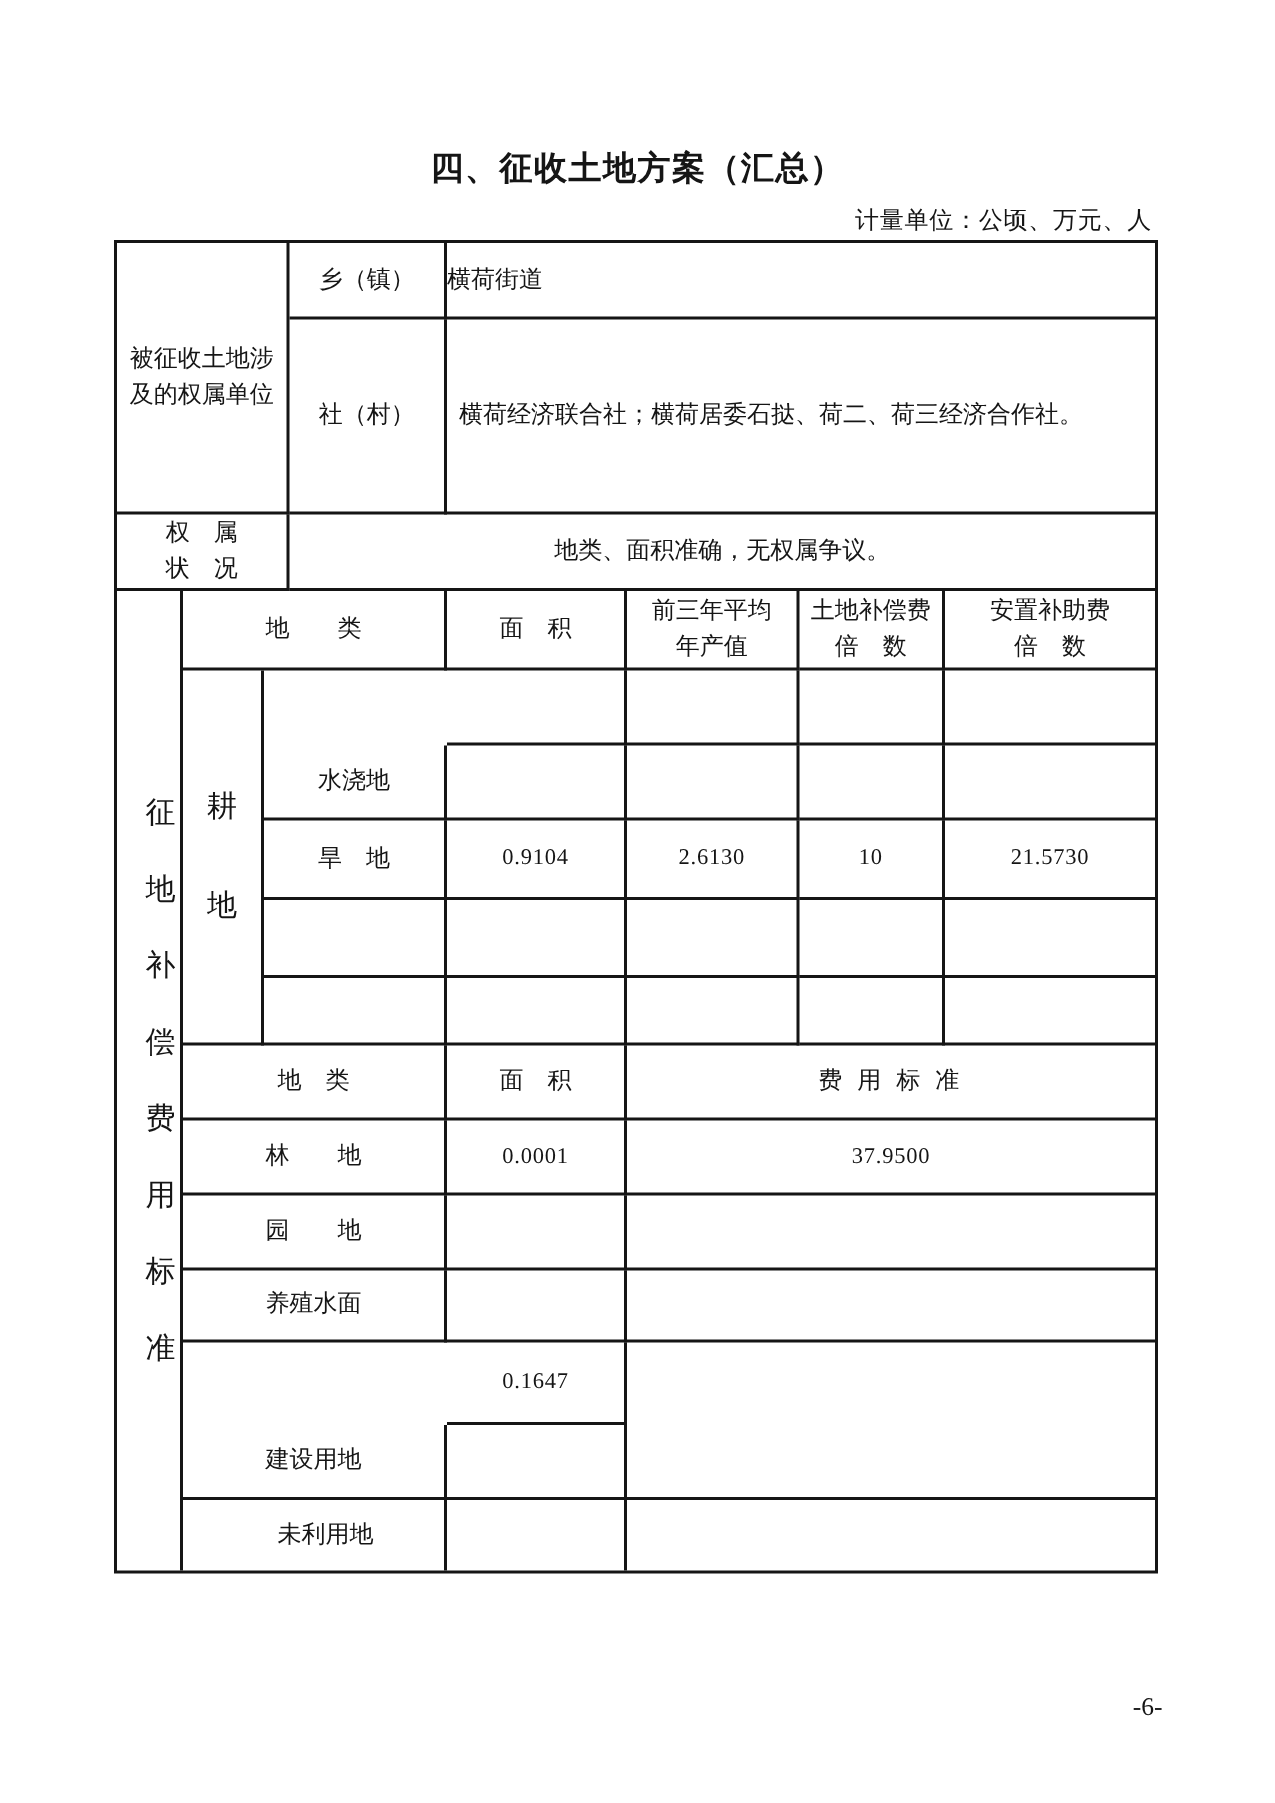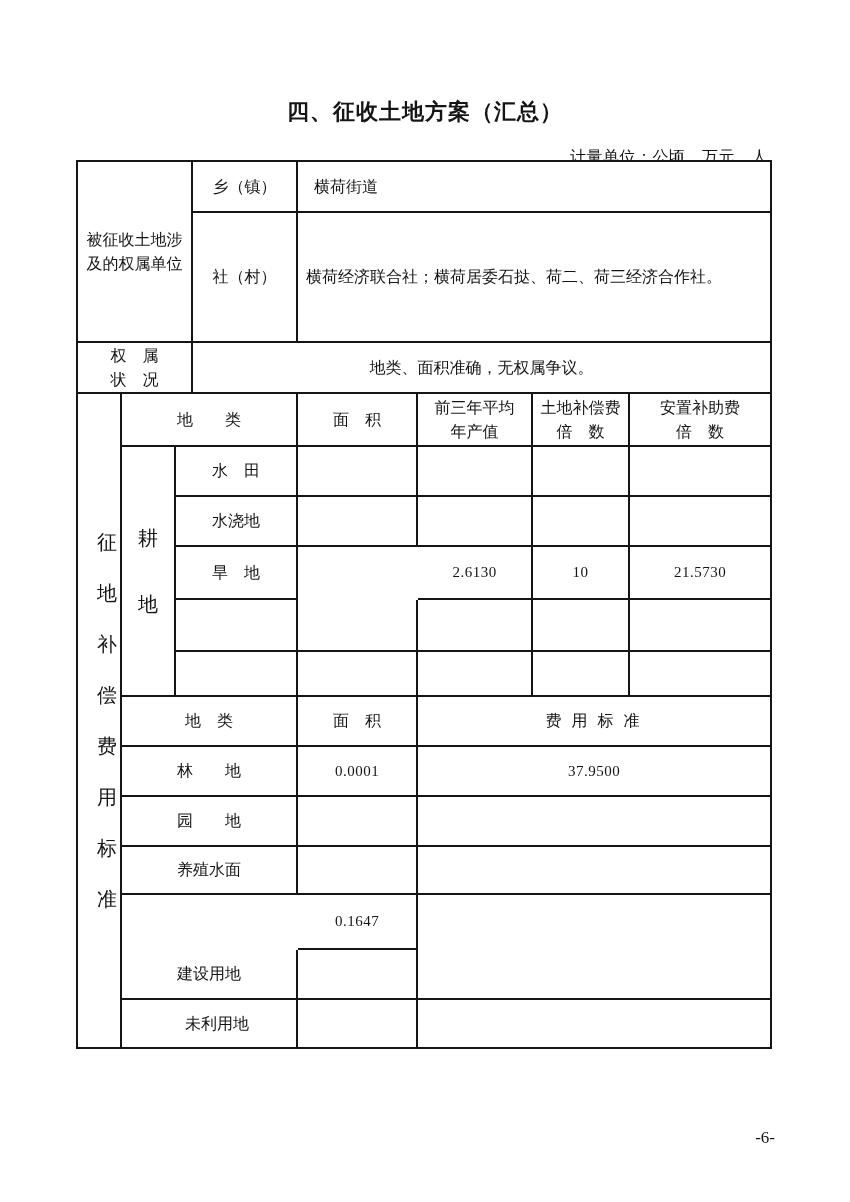--- a/index.html
+++ b/index.html
@@ -24,7 +24,7 @@
   }
   .unit-note {
     position: absolute;
-    top: 147px; left: 78px; width: 690px;
+    top: 137px; left: 78px; width: 690px;
     text-align: right;
     font-size: 16px;
     letter-spacing: 0.5px;

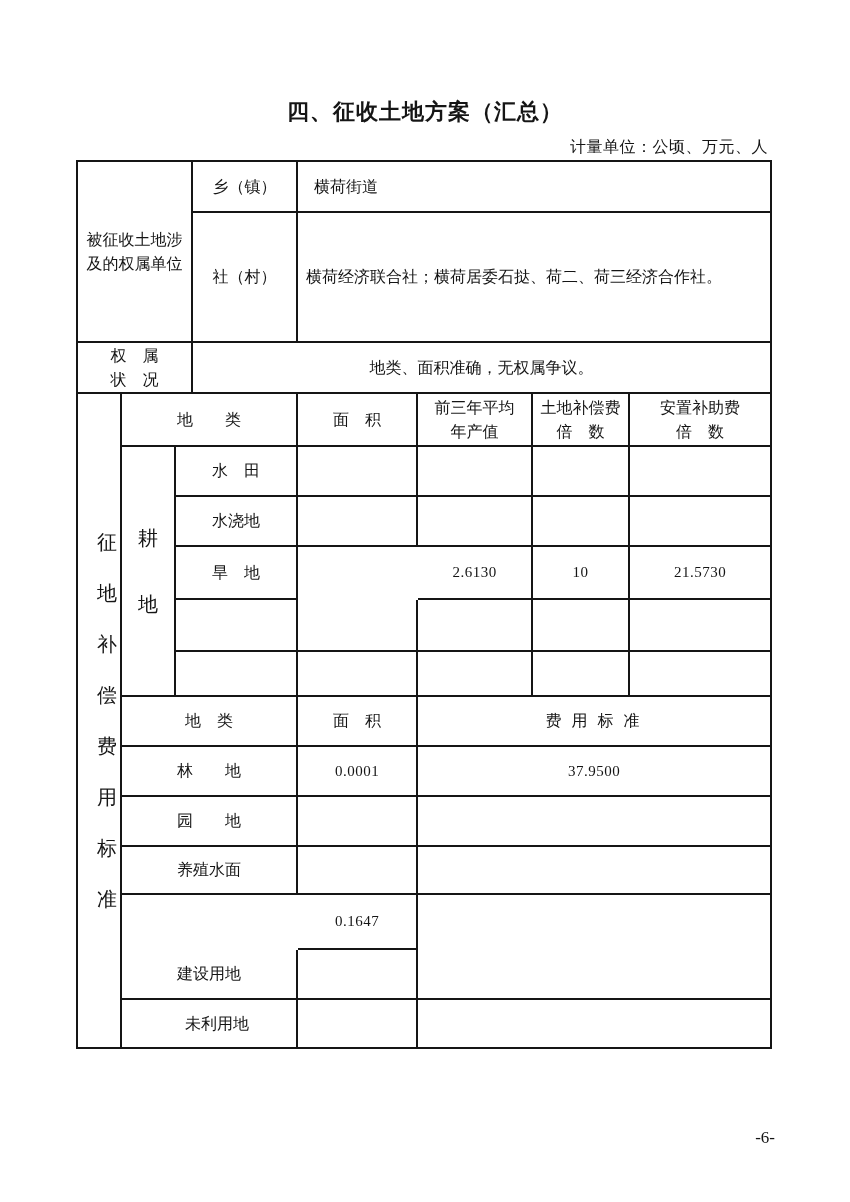--- a/index.html
+++ b/index.html
@@ -56,7 +56,7 @@
   .c.noB { border-bottom: none; margin-left: 16px; }
   .c.left { justify-content: flex-start; text-align: left; }
   .pad8  { padding-left: 8px; }
-  .pad10 { padding-left: 16px; }
+  .pad10 { padding-left: 0; }
 
   .wrap-header { padding: 0 7px; }
 

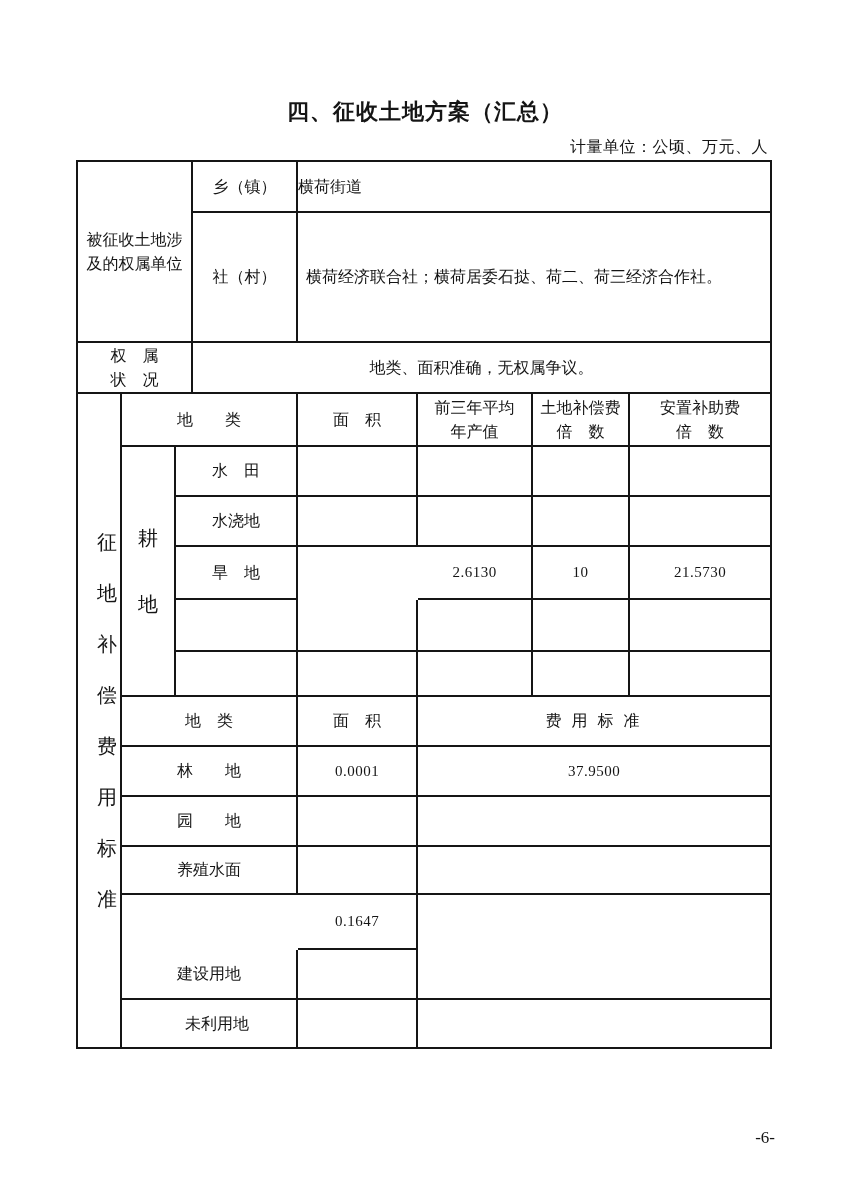--- a/index.html
+++ b/index.html
@@ -117,7 +117,6 @@
       <span class="vstack wide">耕地</span>
     </div>
 
-    <div class="c" style="grid-area:5/3/6/5">水　田</div>
     <div class="c num" style="grid-area:5/5/6/6"></div>
     <div class="c num" style="grid-area:5/6/6/7"></div>
     <div class="c num" style="grid-area:5/7/6/8"></div>

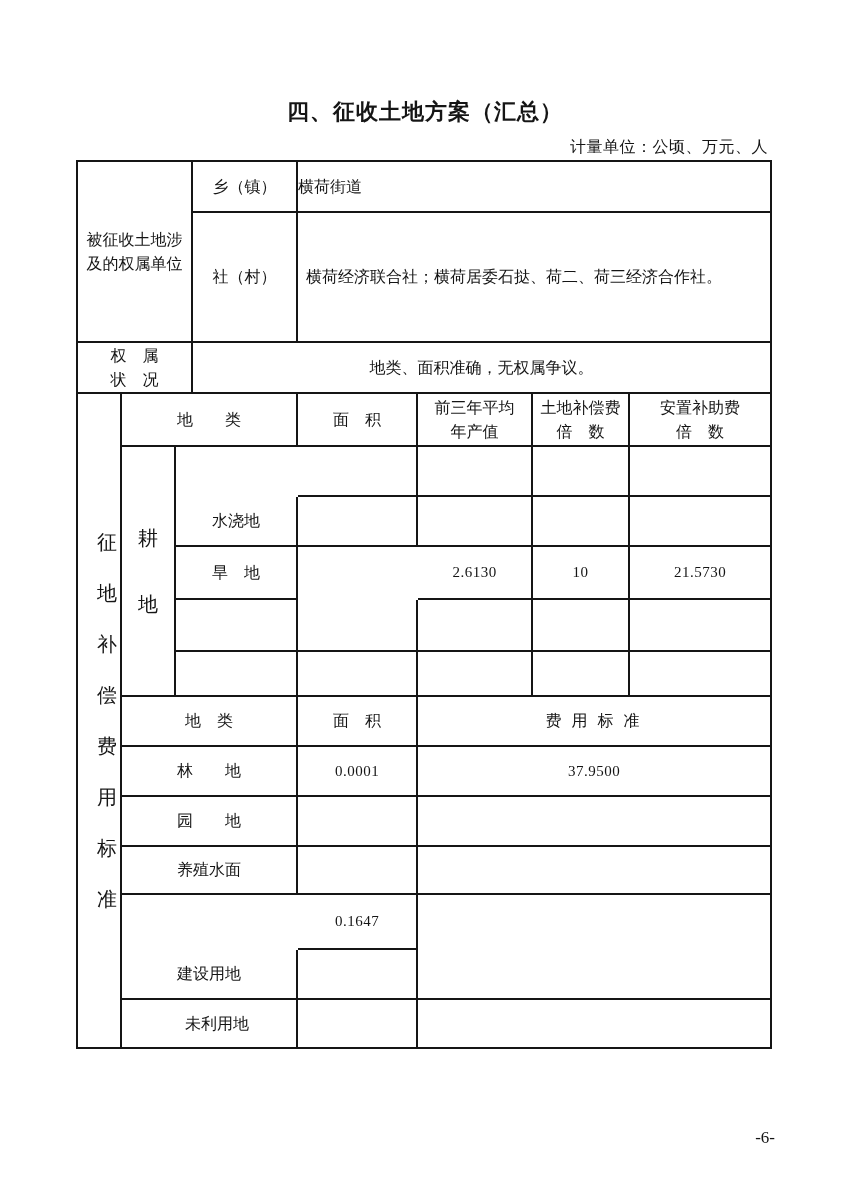--- a/index.html
+++ b/index.html
@@ -129,6 +129,7 @@
     <div class="c num noR" style="grid-area:6/8/7/9"></div>
 
     <div class="c" style="grid-area:7/3/8/5">旱　地</div>
+    <div class="c num" style="grid-area:7/5/8/6">0.9104</div>
     <div class="c num" style="grid-area:7/6/8/7">2.6130</div>
     <div class="c num" style="grid-area:7/7/8/8">10</div>
     <div class="c num noR" style="grid-area:7/8/8/9">21.5730</div>

